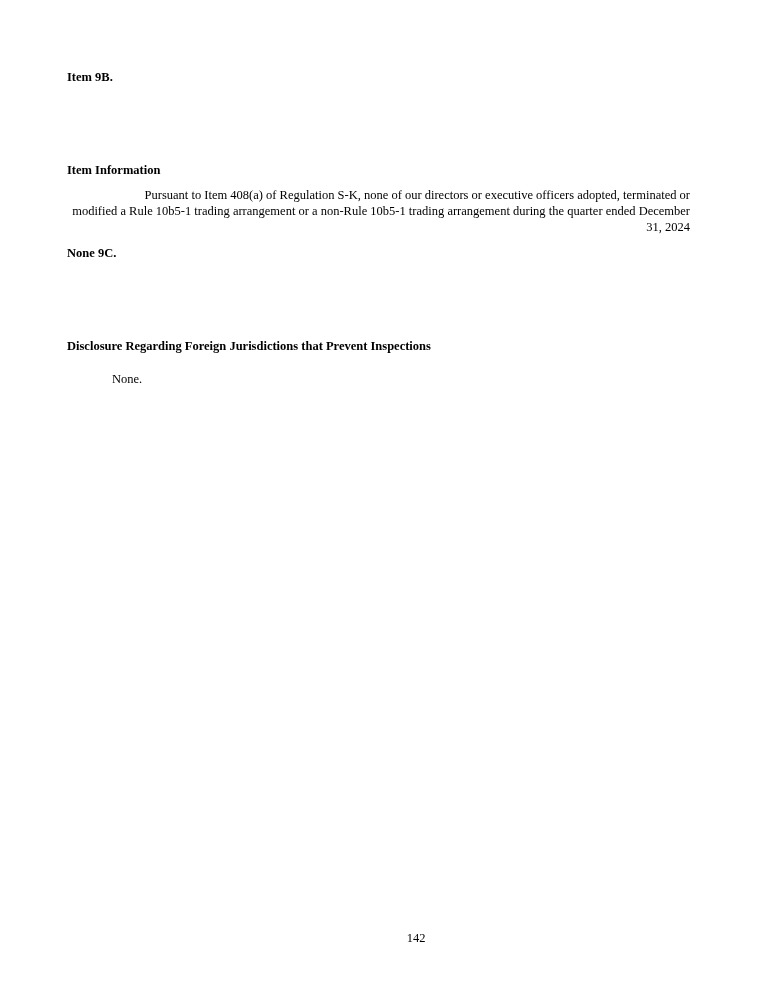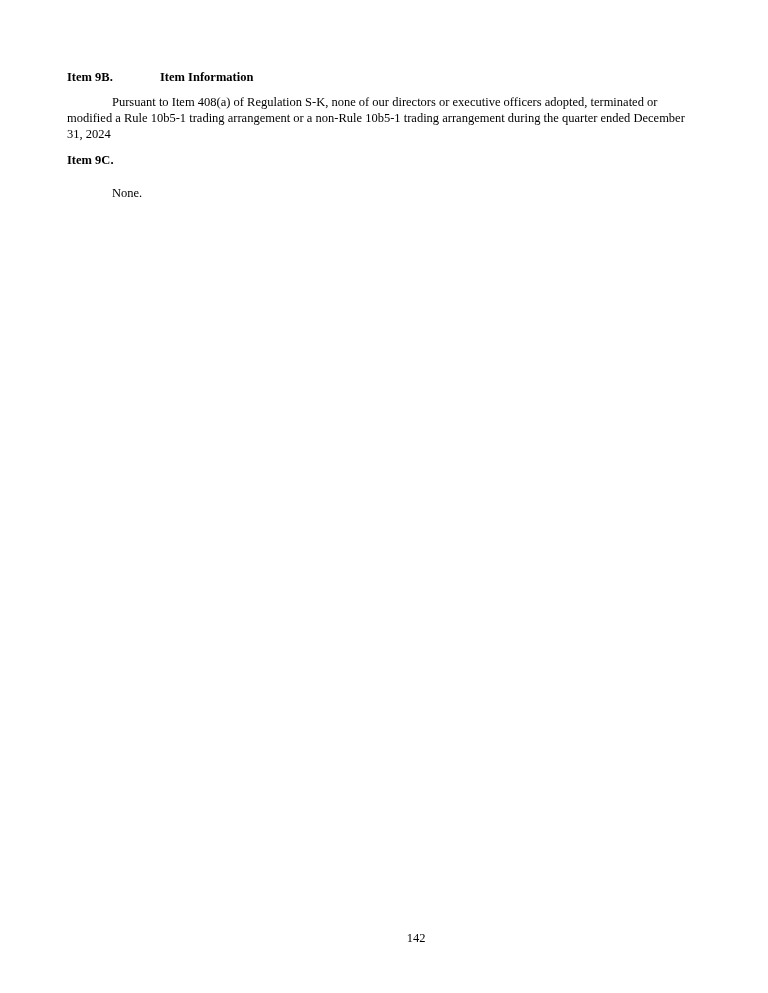--- a/index.html
+++ b/index.html
@@ -31,6 +31,7 @@
   .item-heading {
     display: flex;
     font-weight: bold;
+    flex-direction: column;
   }
   .item-heading .item-label {
     width: 93px;

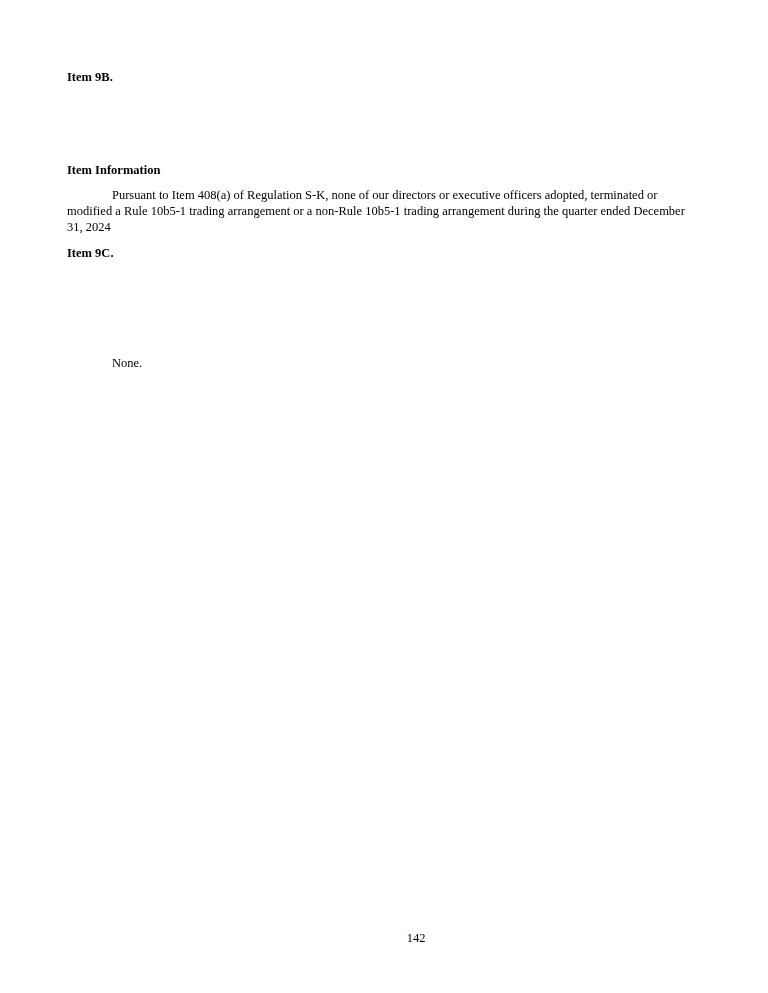--- a/index.html
+++ b/index.html
@@ -44,7 +44,7 @@
     margin: 0;
     text-indent: 45px;
   }
-  .mt-para-9b { margin-top: 9px; }
+  .mt-para-9b { margin-top: 9px; text-align: right; }
   .mt-heading-9c { margin-top: 10px; }
   .mt-para-9c { margin-top: 17px; }
   .page-number {

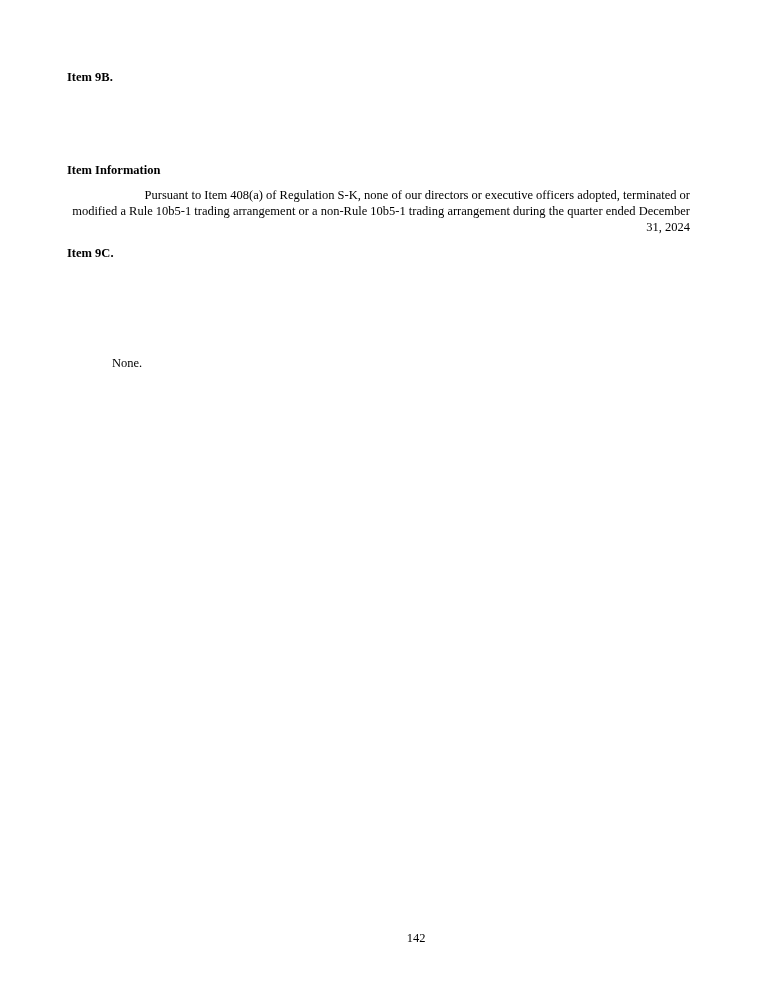--- a/index.html
+++ b/index.html
@@ -72,7 +72,7 @@
     <p class="body-para mt-para-9b">Pursuant to Item 408(a) of Regulation S-K, none of our directors or executive officers adopted, terminated or<br>modified a Rule 10b5-1 trading arrangement or a non-Rule 10b5-1 trading arrangement during the quarter ended December<br>31, 2024</p>
 
     <div class="item-heading mt-heading-9c">
-      <span class="item-label">Item 9C.</span>
+      <span class="item-label">None 9C.</span>
     </div>
 
     <p class="body-para mt-para-9c">None.</p>

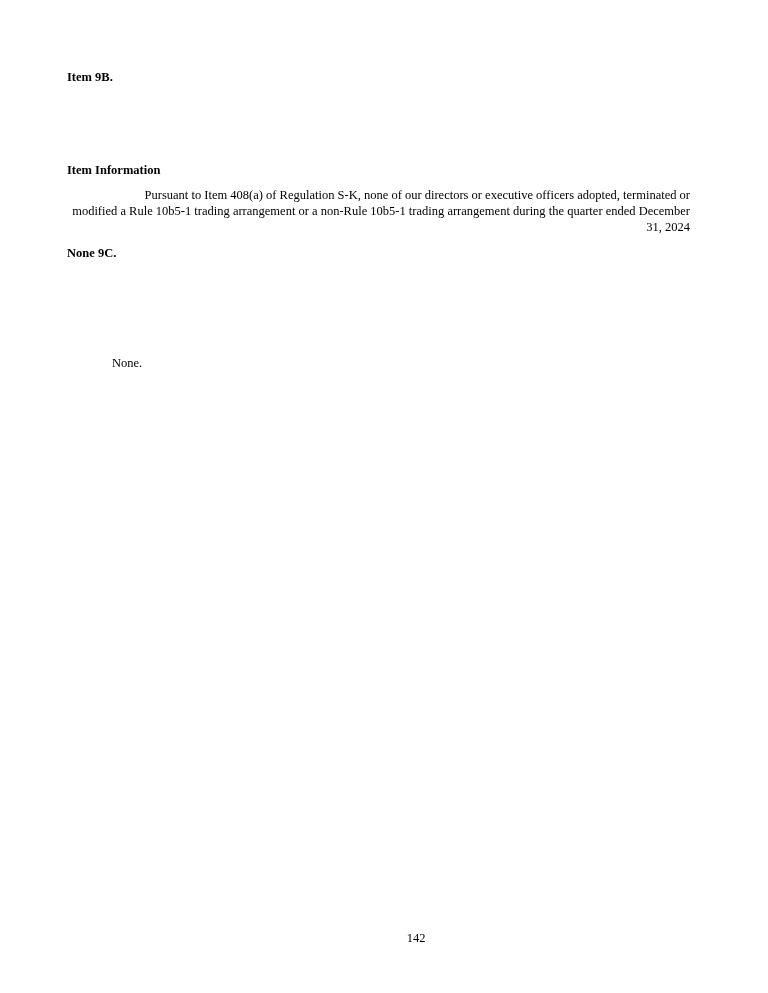--- a/index.html
+++ b/index.html
@@ -73,6 +73,7 @@
 
     <div class="item-heading mt-heading-9c">
       <span class="item-label">None 9C.</span>
+      <span class="item-title">Disclosure Regarding Foreign Jurisdictions that Prevent Inspections</span>
     </div>
 
     <p class="body-para mt-para-9c">None.</p>

